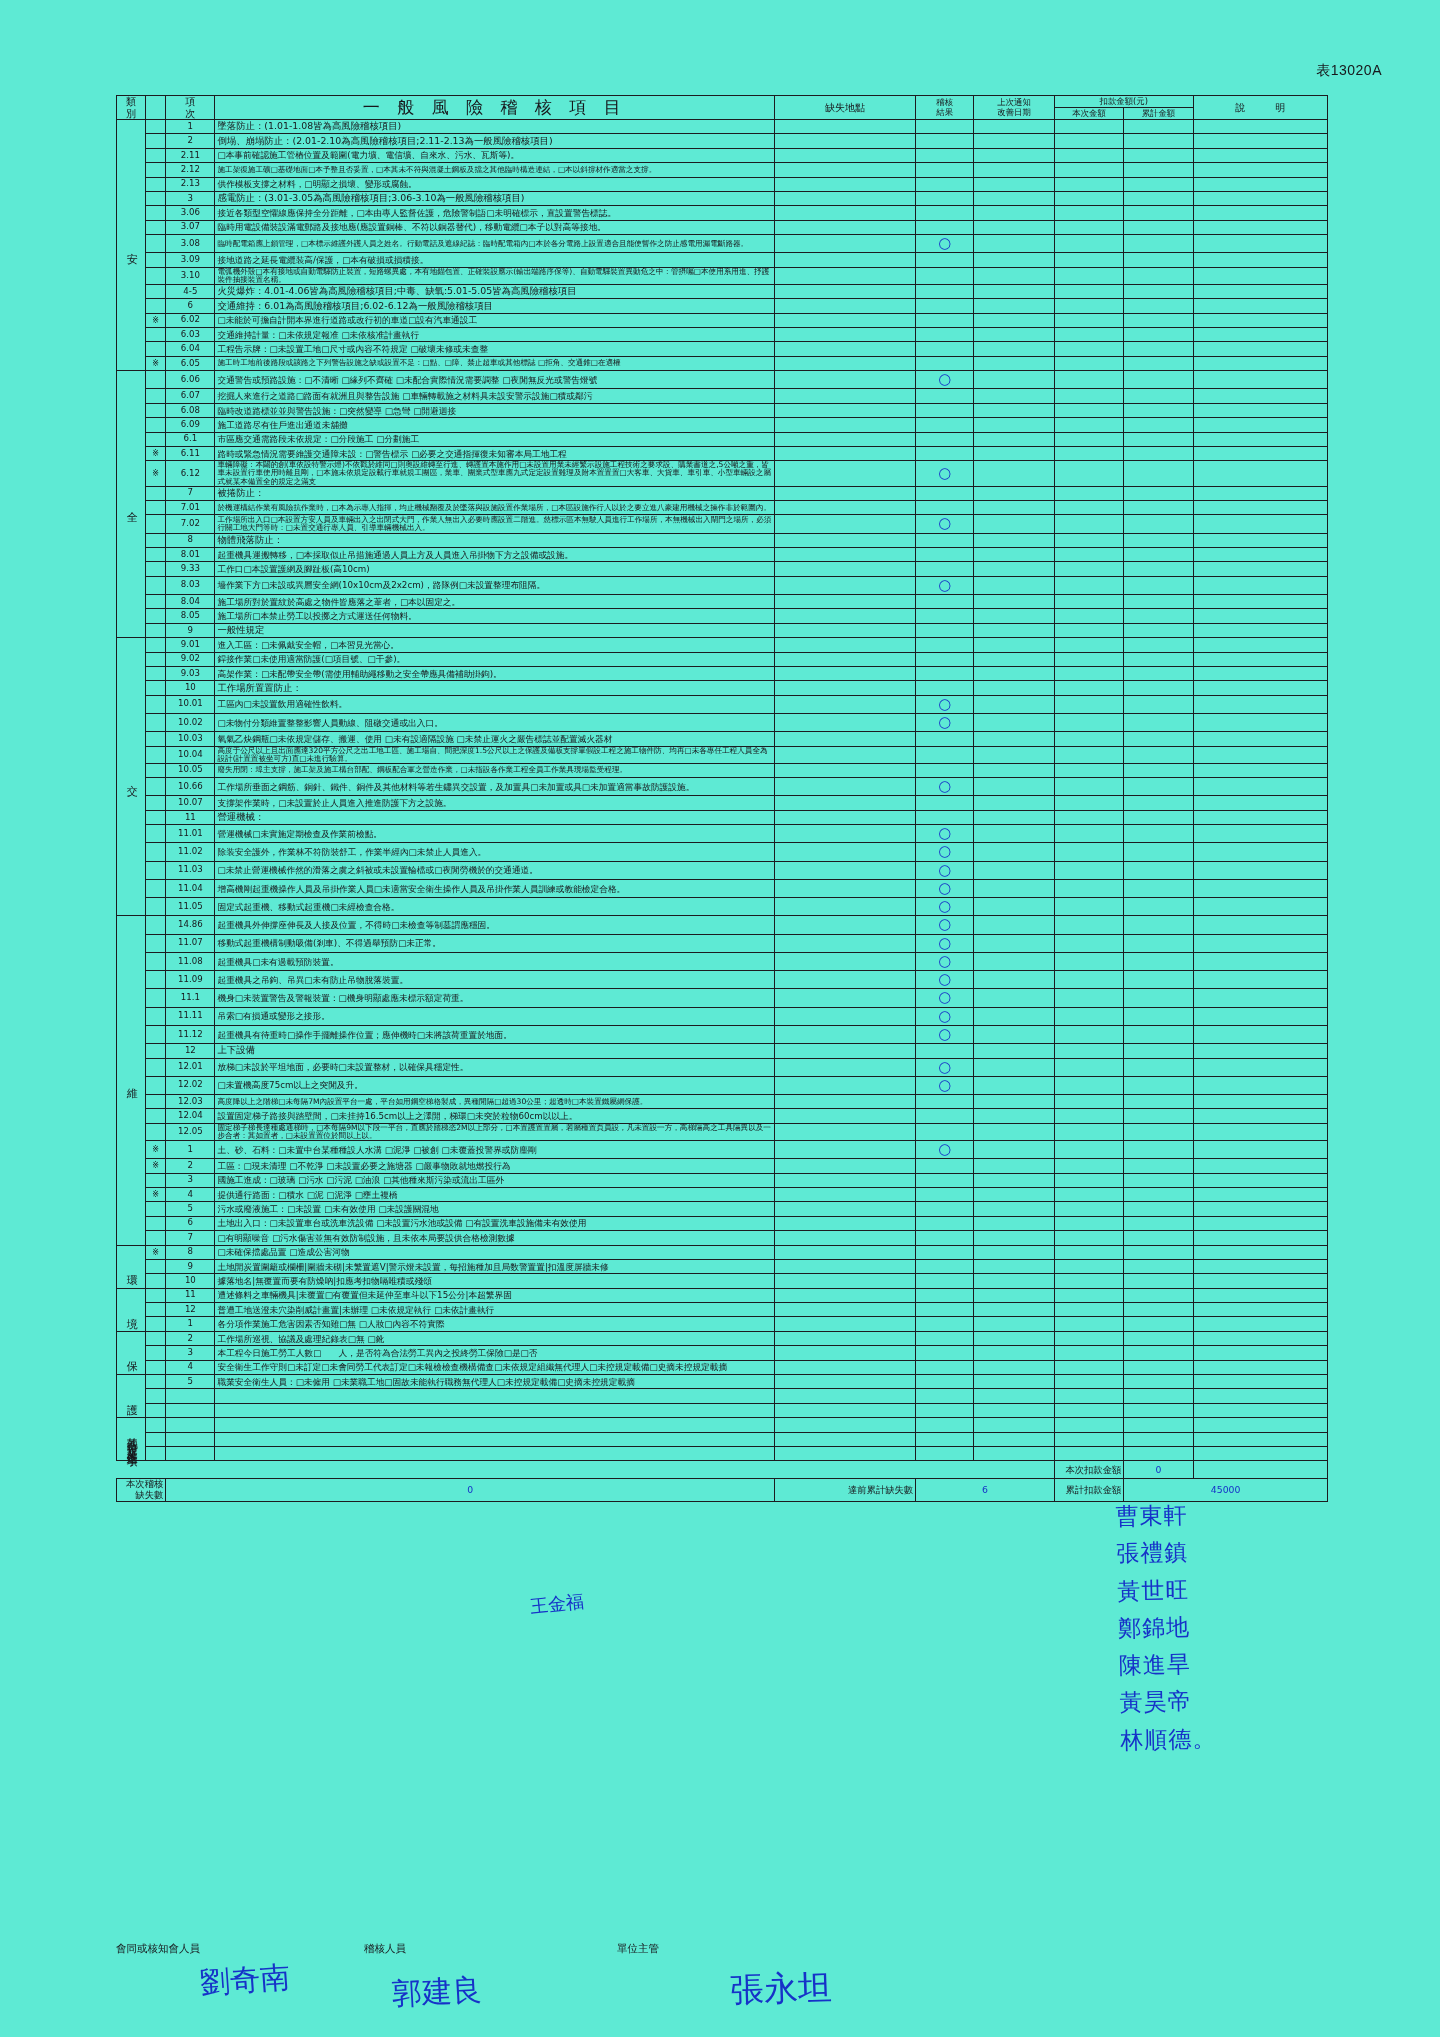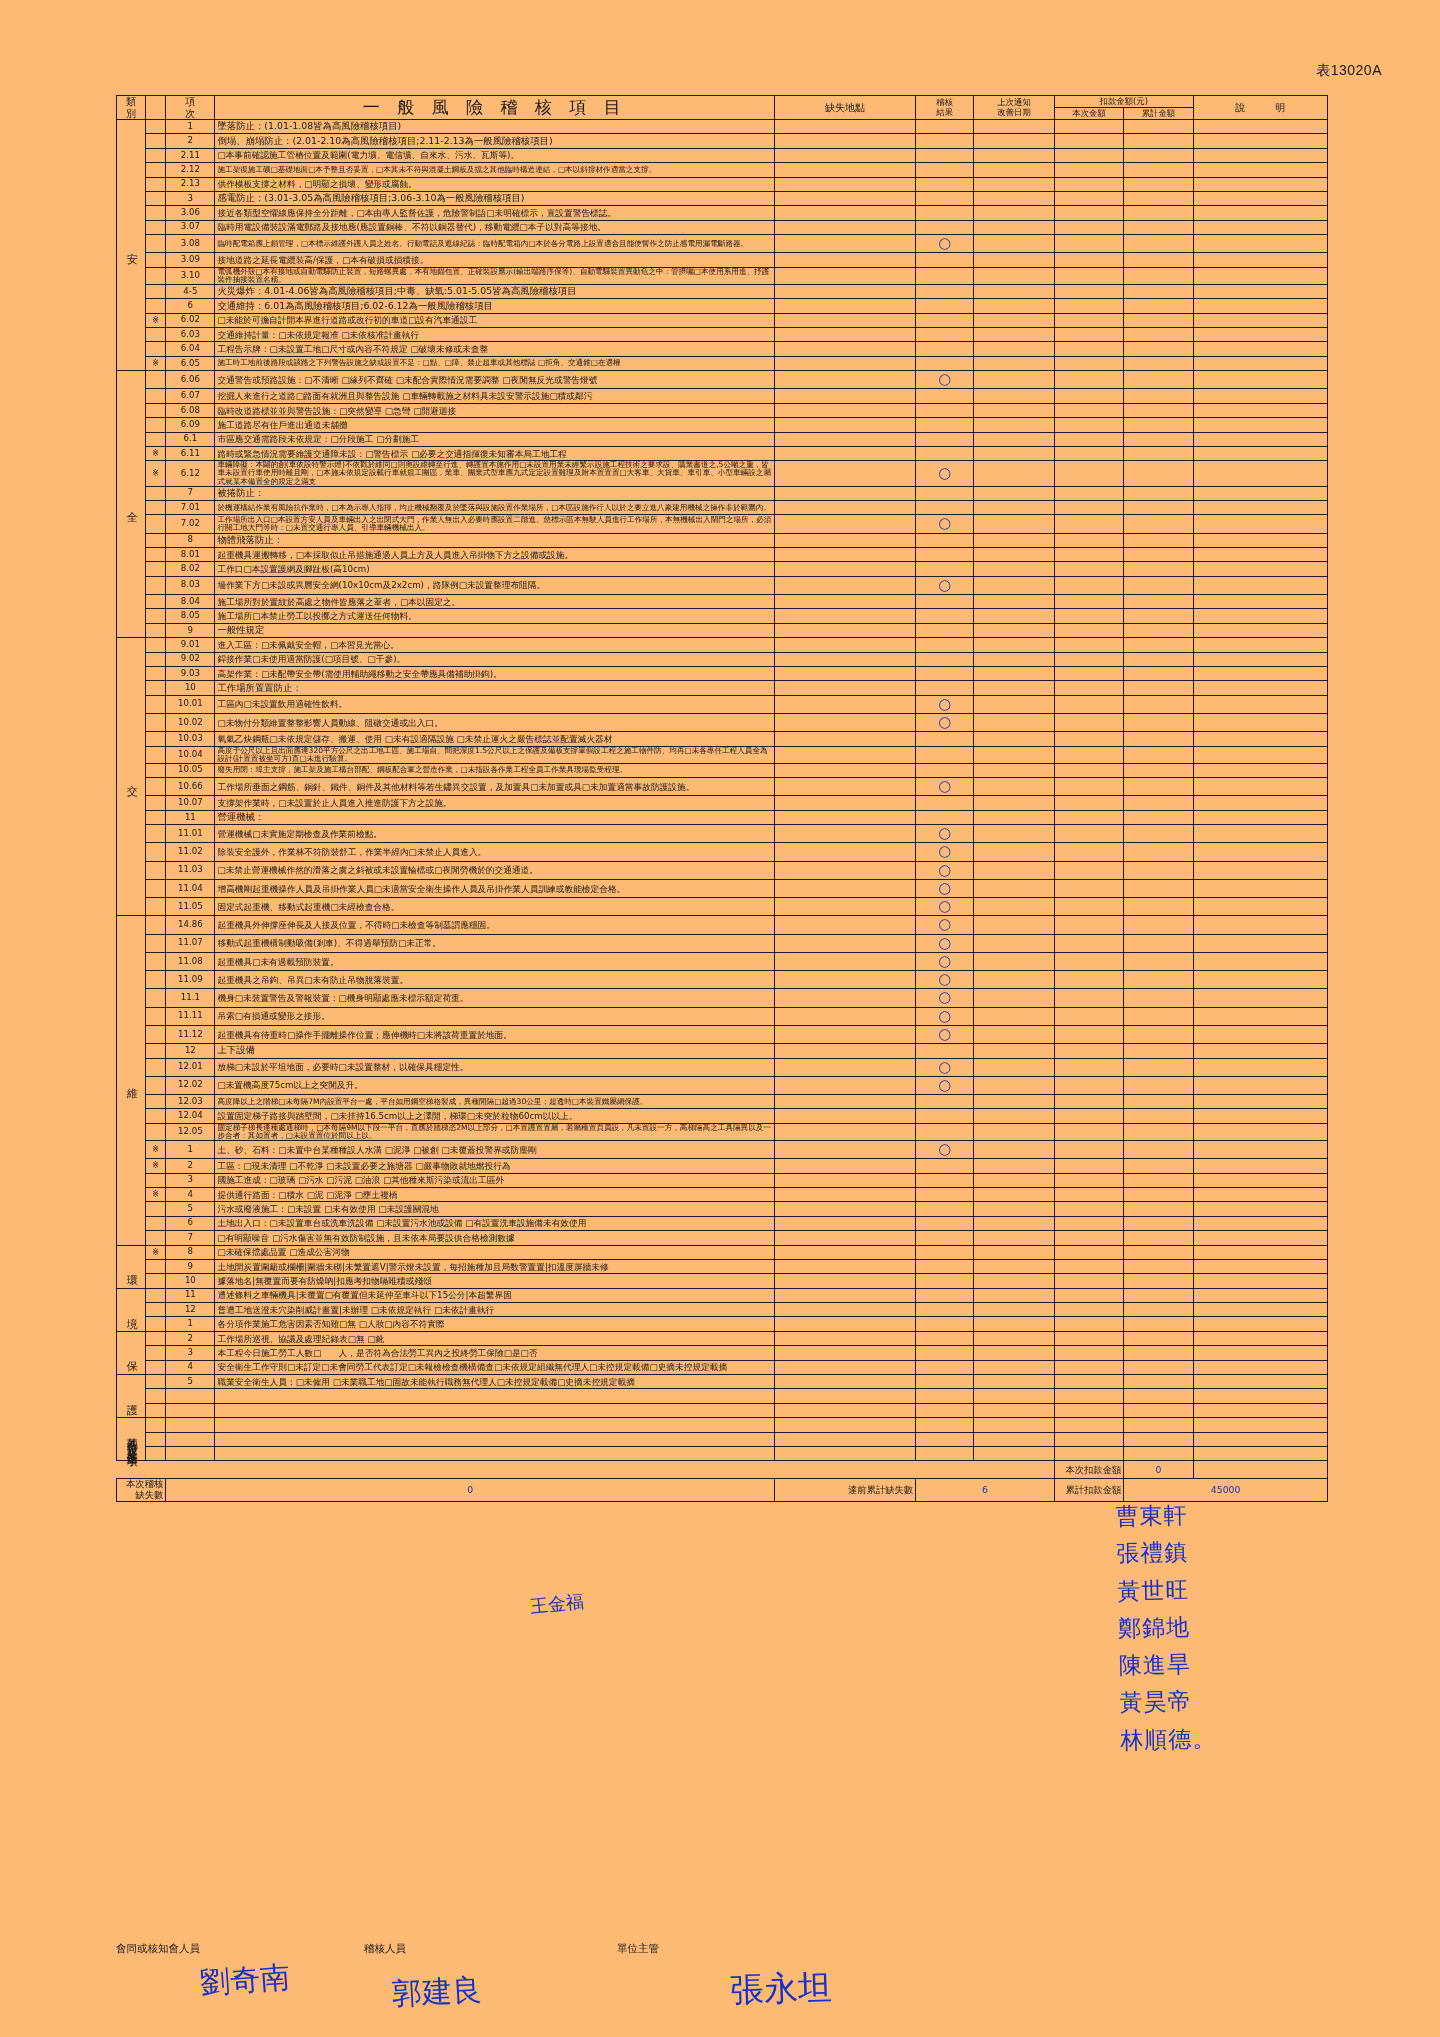--- a/index.html
+++ b/index.html
@@ -17,7 +17,7 @@
     position: absolute;
     left: 0; top: 0;
     width: 1440px; height: 2037px;
-    background: #fdba74;
+    background: #5eead4;
   }
   .form-code {
     position: absolute;

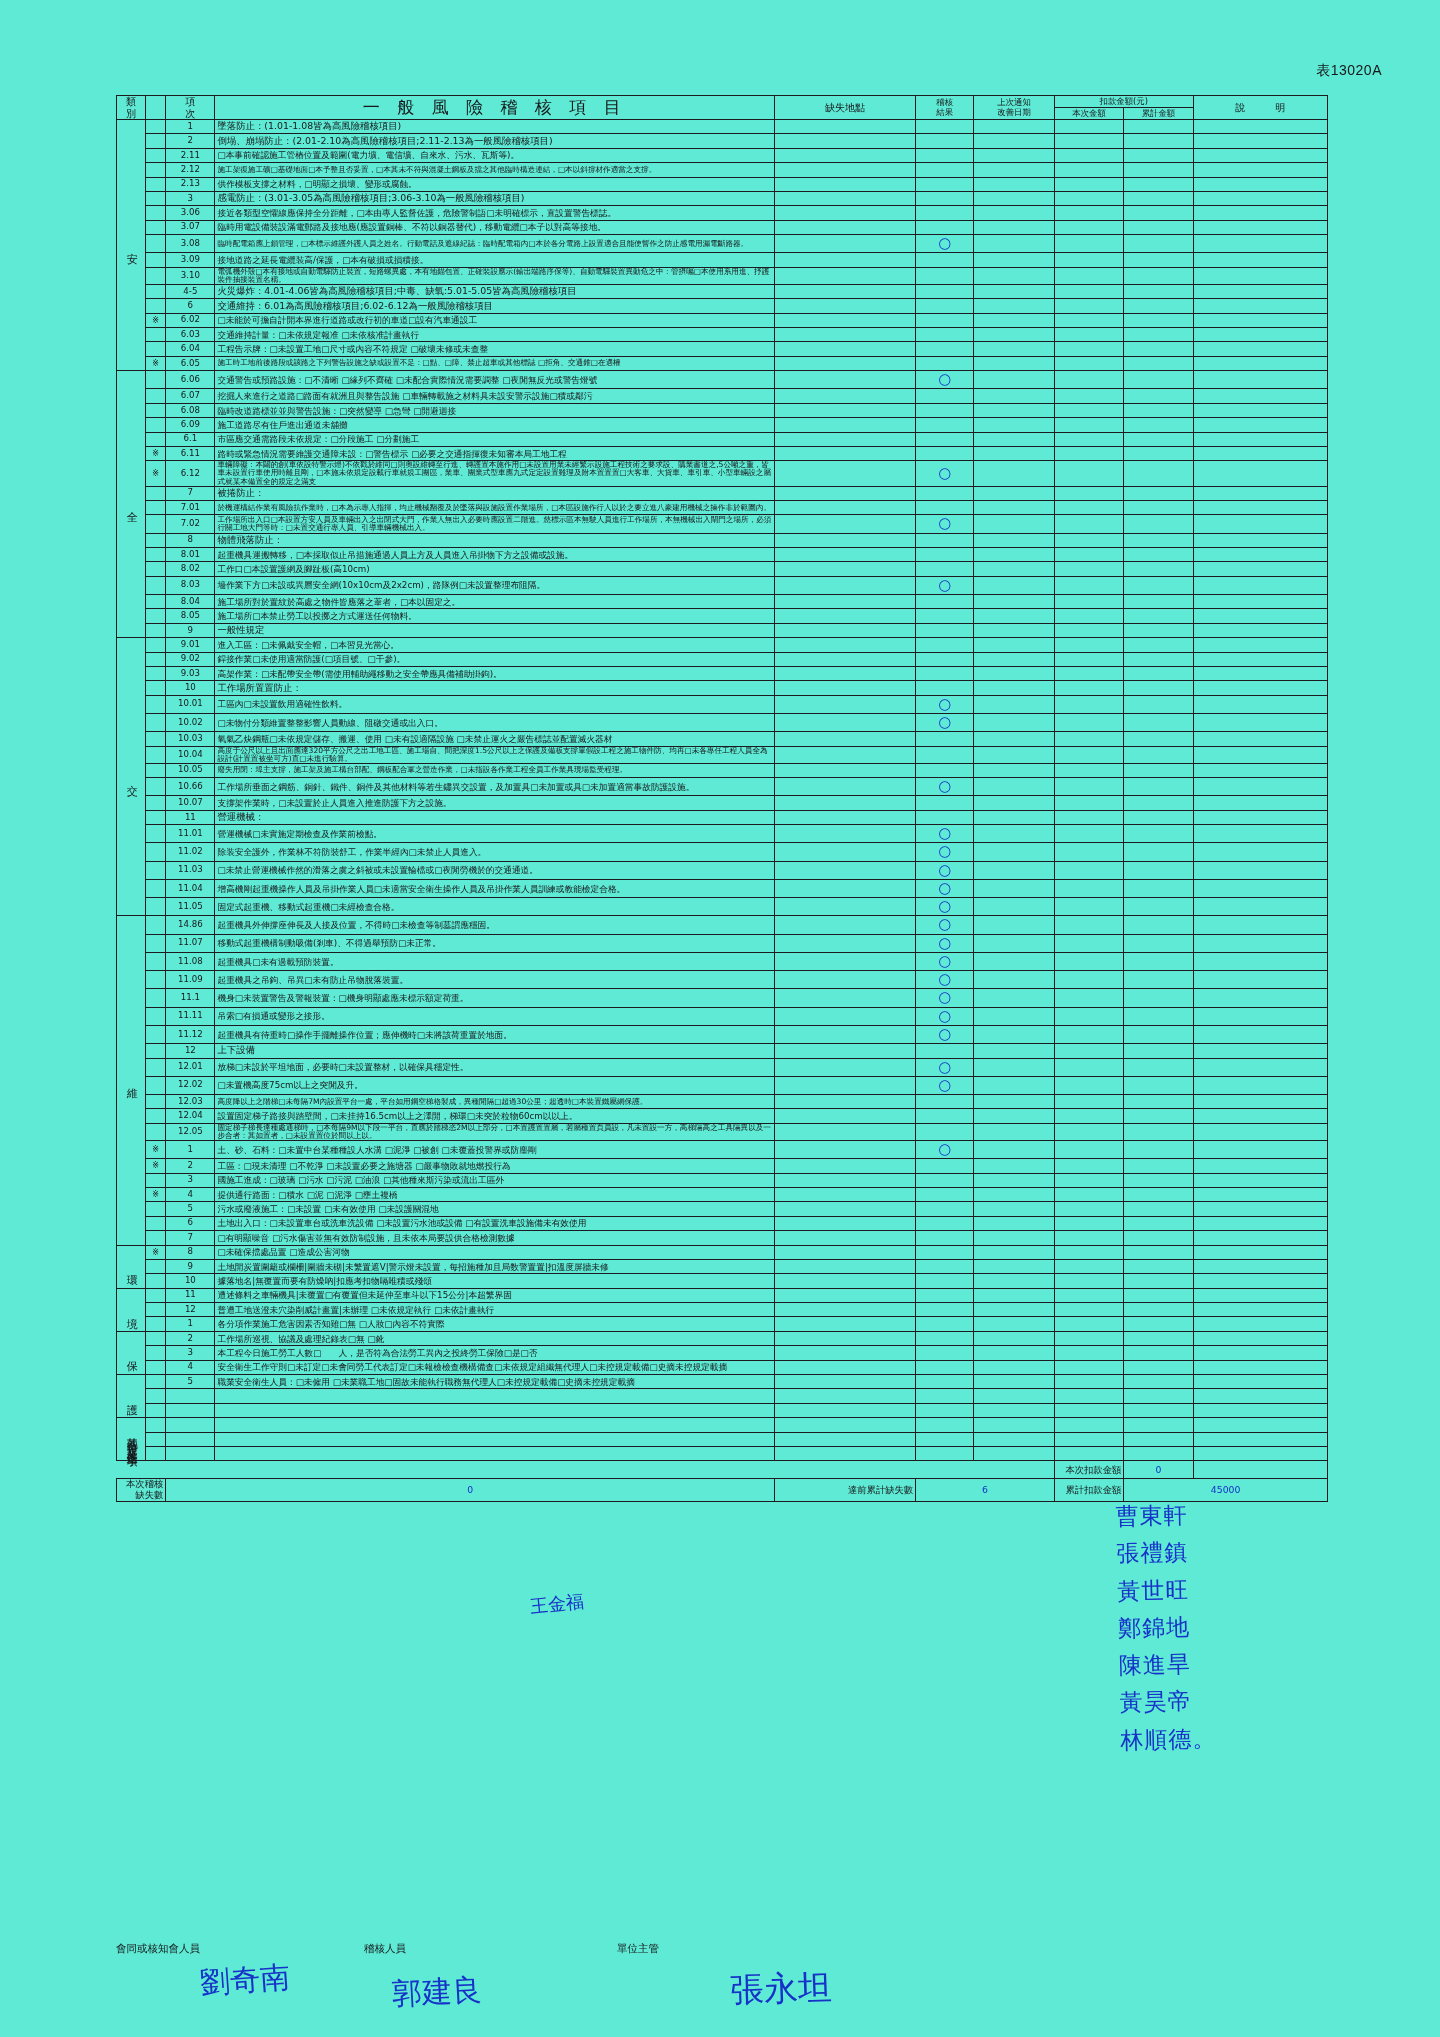--- a/index.html
+++ b/index.html
@@ -500,7 +500,7 @@
         </tr>
         <tr class="row">
           <td class="c-star"></td>
-          <td class="c-no">8.02</td>
+          <td class="c-no">9.33</td>
           <td class="txt">工作口□本設置護網及腳趾板(高10cm)</td>
           <td></td>
           <td class="resultcell"></td>

